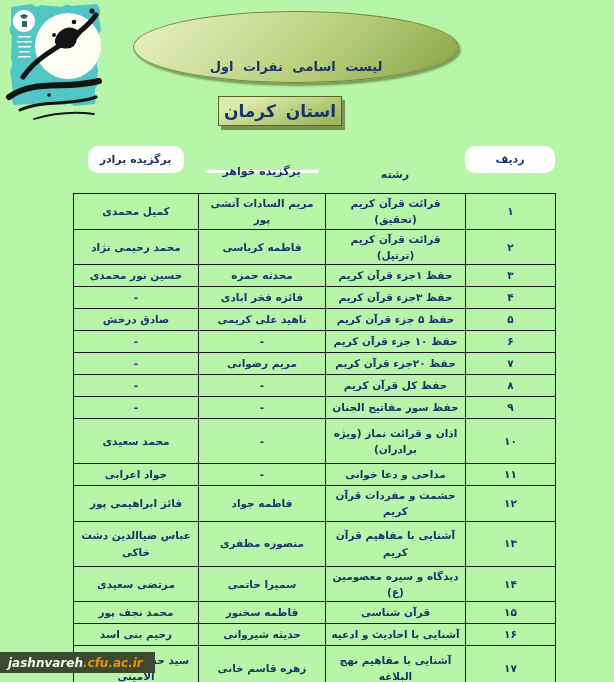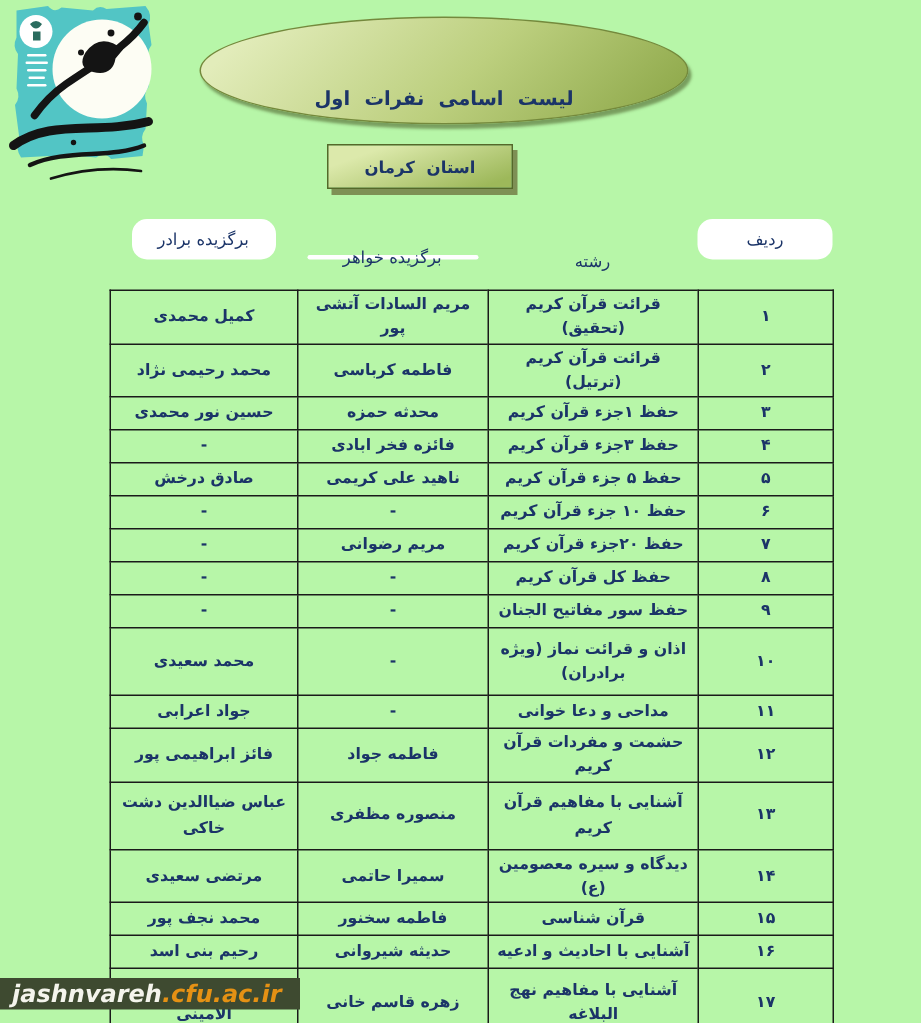--- a/index.html
+++ b/index.html
@@ -38,7 +38,7 @@
     border:1px solid #55682a;
     box-shadow:3px 4px 0 #7e9055;
     display:flex;align-items:center;justify-content:center;
-    color:var(--text-navy);font-weight:bold;font-size:11px;
+    color:var(--text-navy);font-weight:bold;font-size:17px;
     letter-spacing:2px;word-spacing:4px;direction:rtl;white-space:nowrap;
     cursor:pointer;
   }

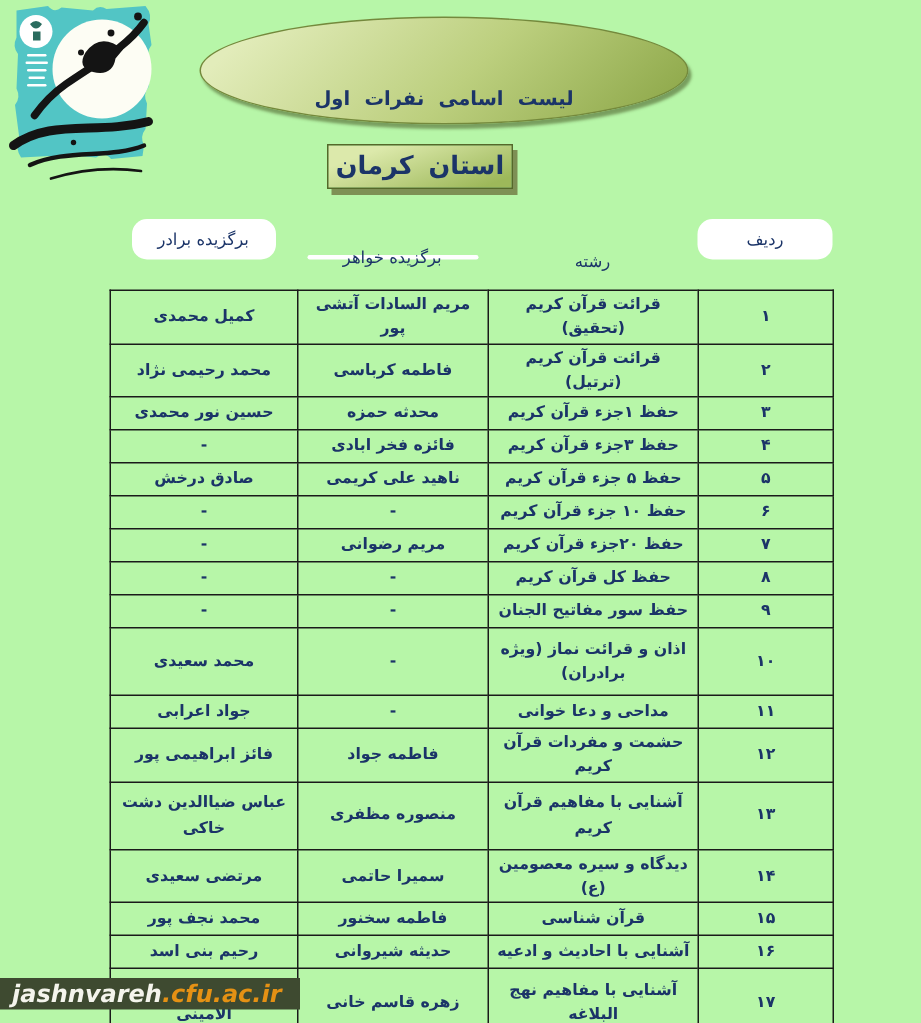--- a/index.html
+++ b/index.html
@@ -55,7 +55,7 @@
   .col-headers .hcell.c-brother{width:125px;}
   .col-headers .hbox{
     background:#ffffff;align-self:stretch;display:flex;align-items:center;justify-content:center;
-    color:var(--text-navy);font-weight:normal;font-size:11px;white-space:nowrap;border-radius:10px;
+    color:var(--text-navy);font-weight:bold;font-size:11px;white-space:nowrap;border-radius:10px;
   }
   .c-no .hbox{width:95px;} .c-field .hbox{width:112px;}
   .c-sister .hbox{width:114px;} .c-brother .hbox{width:96px;}

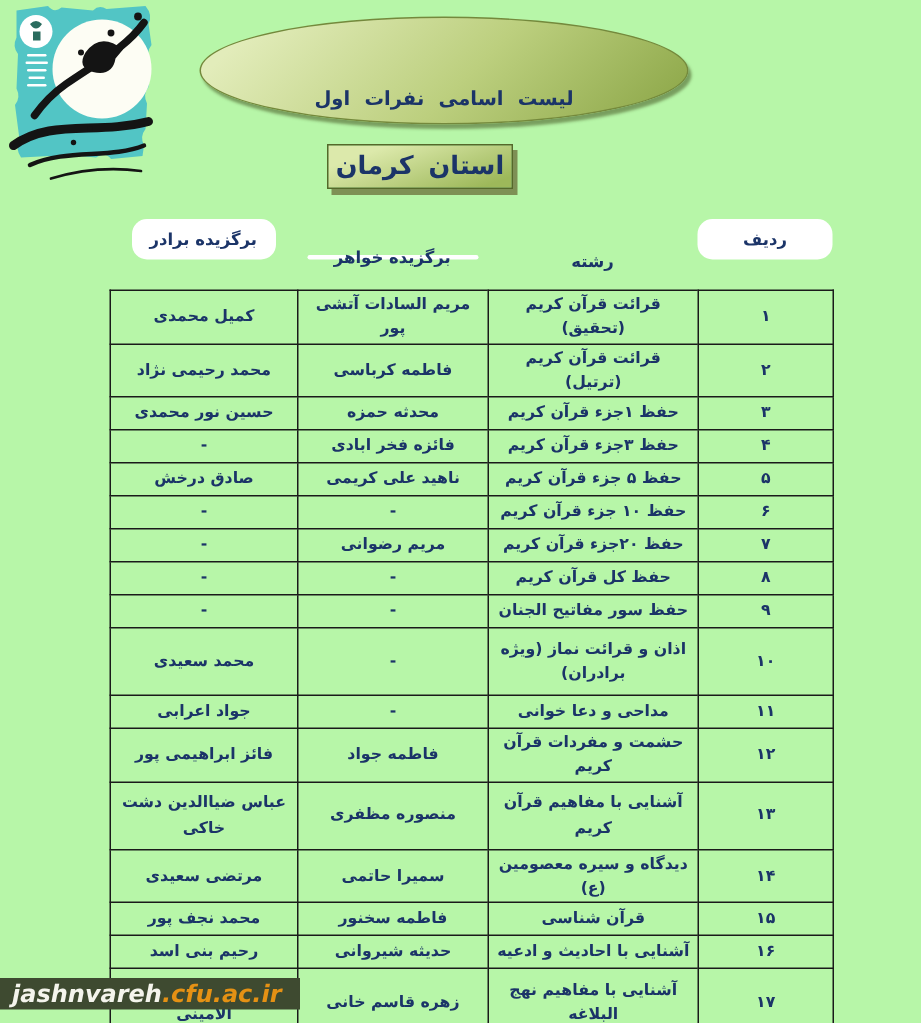--- a/index.html
+++ b/index.html
@@ -82,7 +82,7 @@
     position:absolute;left:0;top:652px;height:21px;padding:0 12px 0 8px;
     background:var(--badge-bg);
     display:flex;align-items:center;
-    font-style:italic;font-weight:bold;font-size:16px;letter-spacing:0;
+    font-style:italic;font-weight:bold;font-size:12px;letter-spacing:0;
   }
   .watermark .wm-main{color:var(--badge-text);}
   .watermark .wm-rest{color:var(--badge-accent);}

